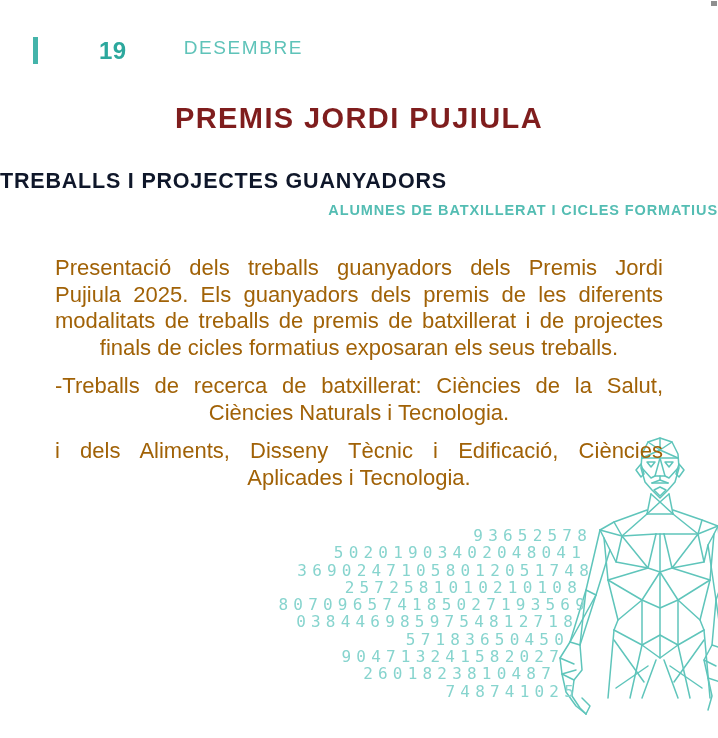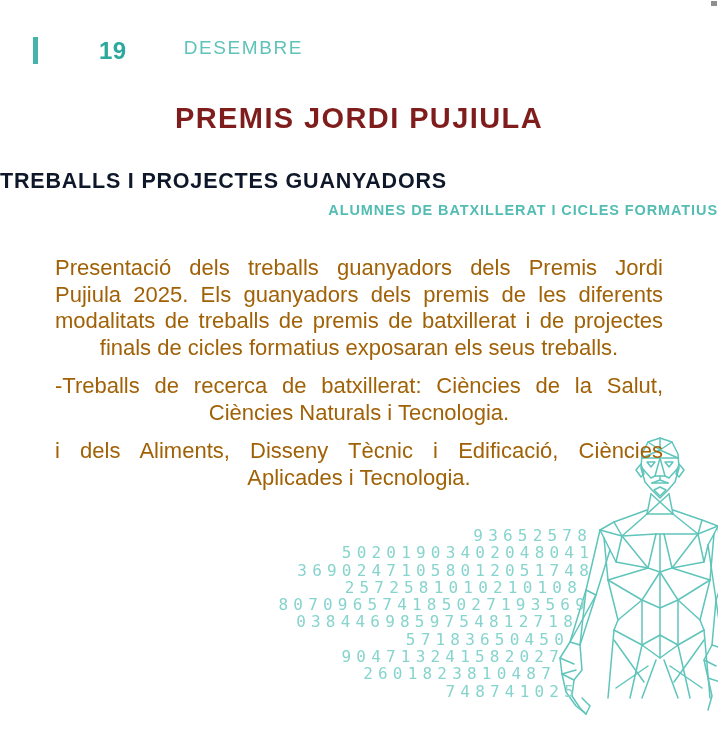--- a/index.html
+++ b/index.html
@@ -41,7 +41,7 @@
     line-height:17.3px; letter-spacing:5.2px; color:#87d4ce; white-space:nowrap;
   }
   .digits div:nth-child(1){padding-right:2px}
-  .digits div:nth-child(2){padding-right:0}
+  .digits div:nth-child(2){padding-right:8px}
   .digits div:nth-child(3){padding-right:0}
   .digits div:nth-child(4){padding-right:12px}
   .digits div:nth-child(5){padding-right:4px}

